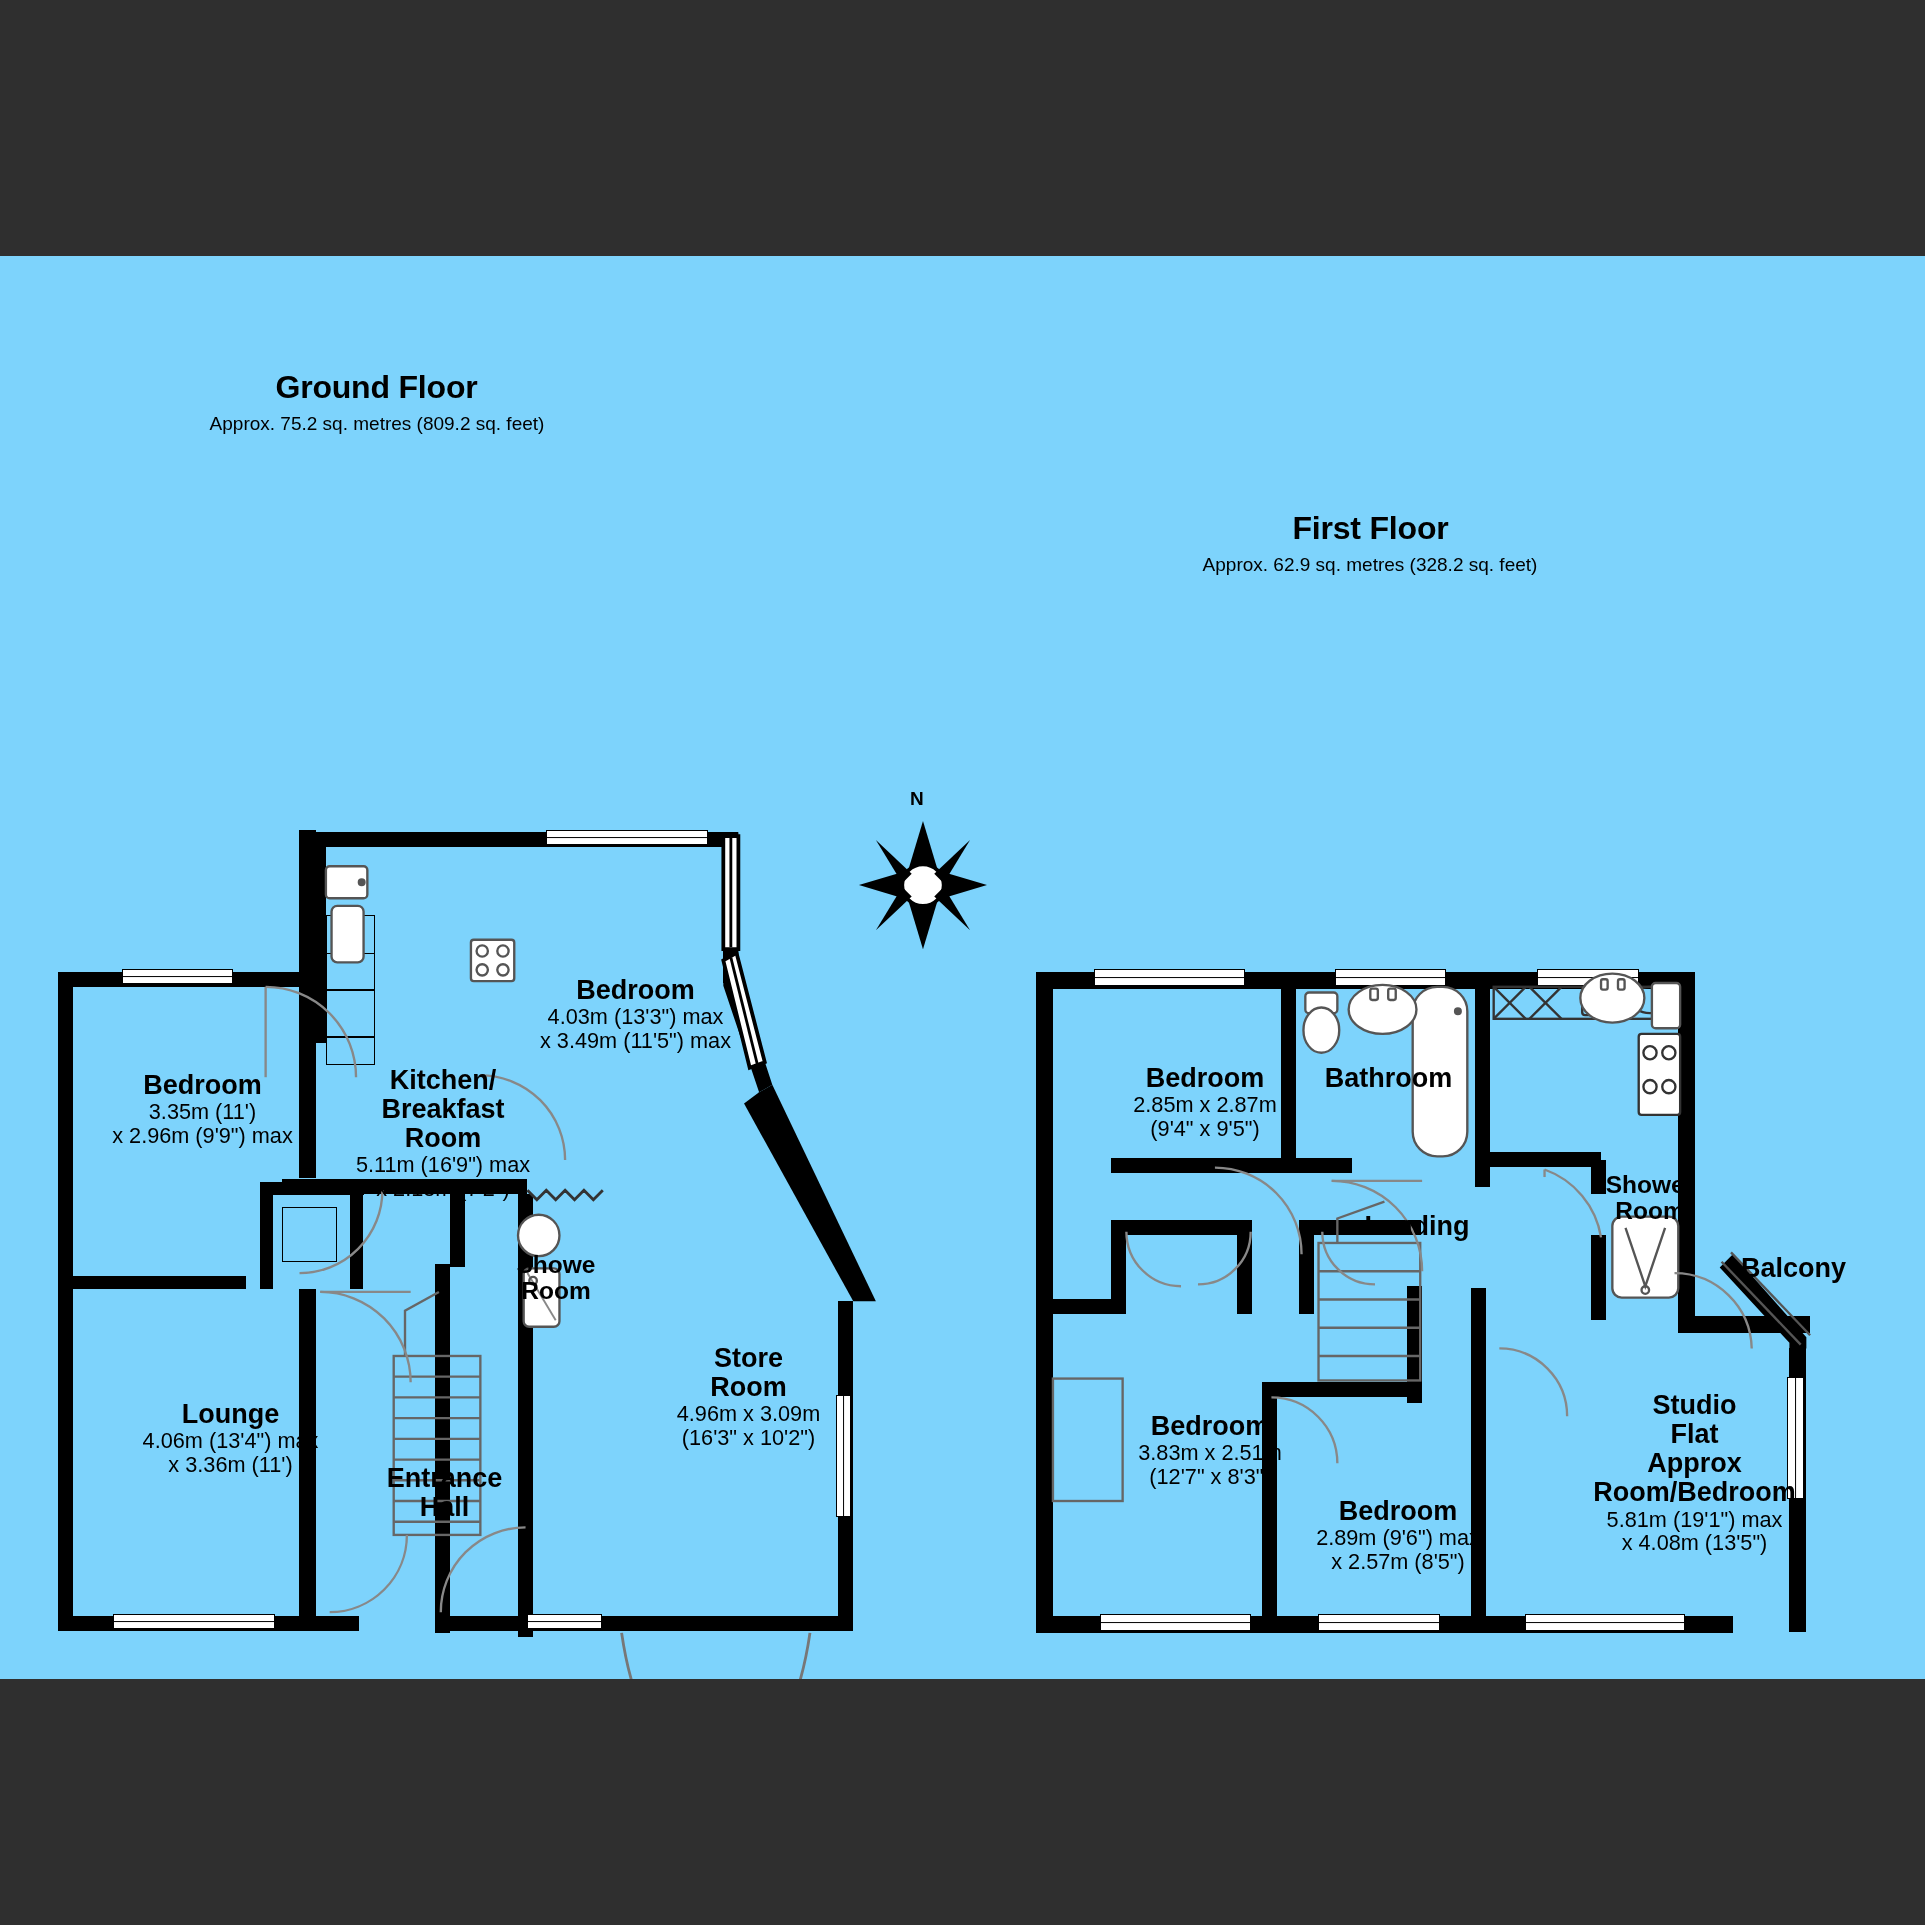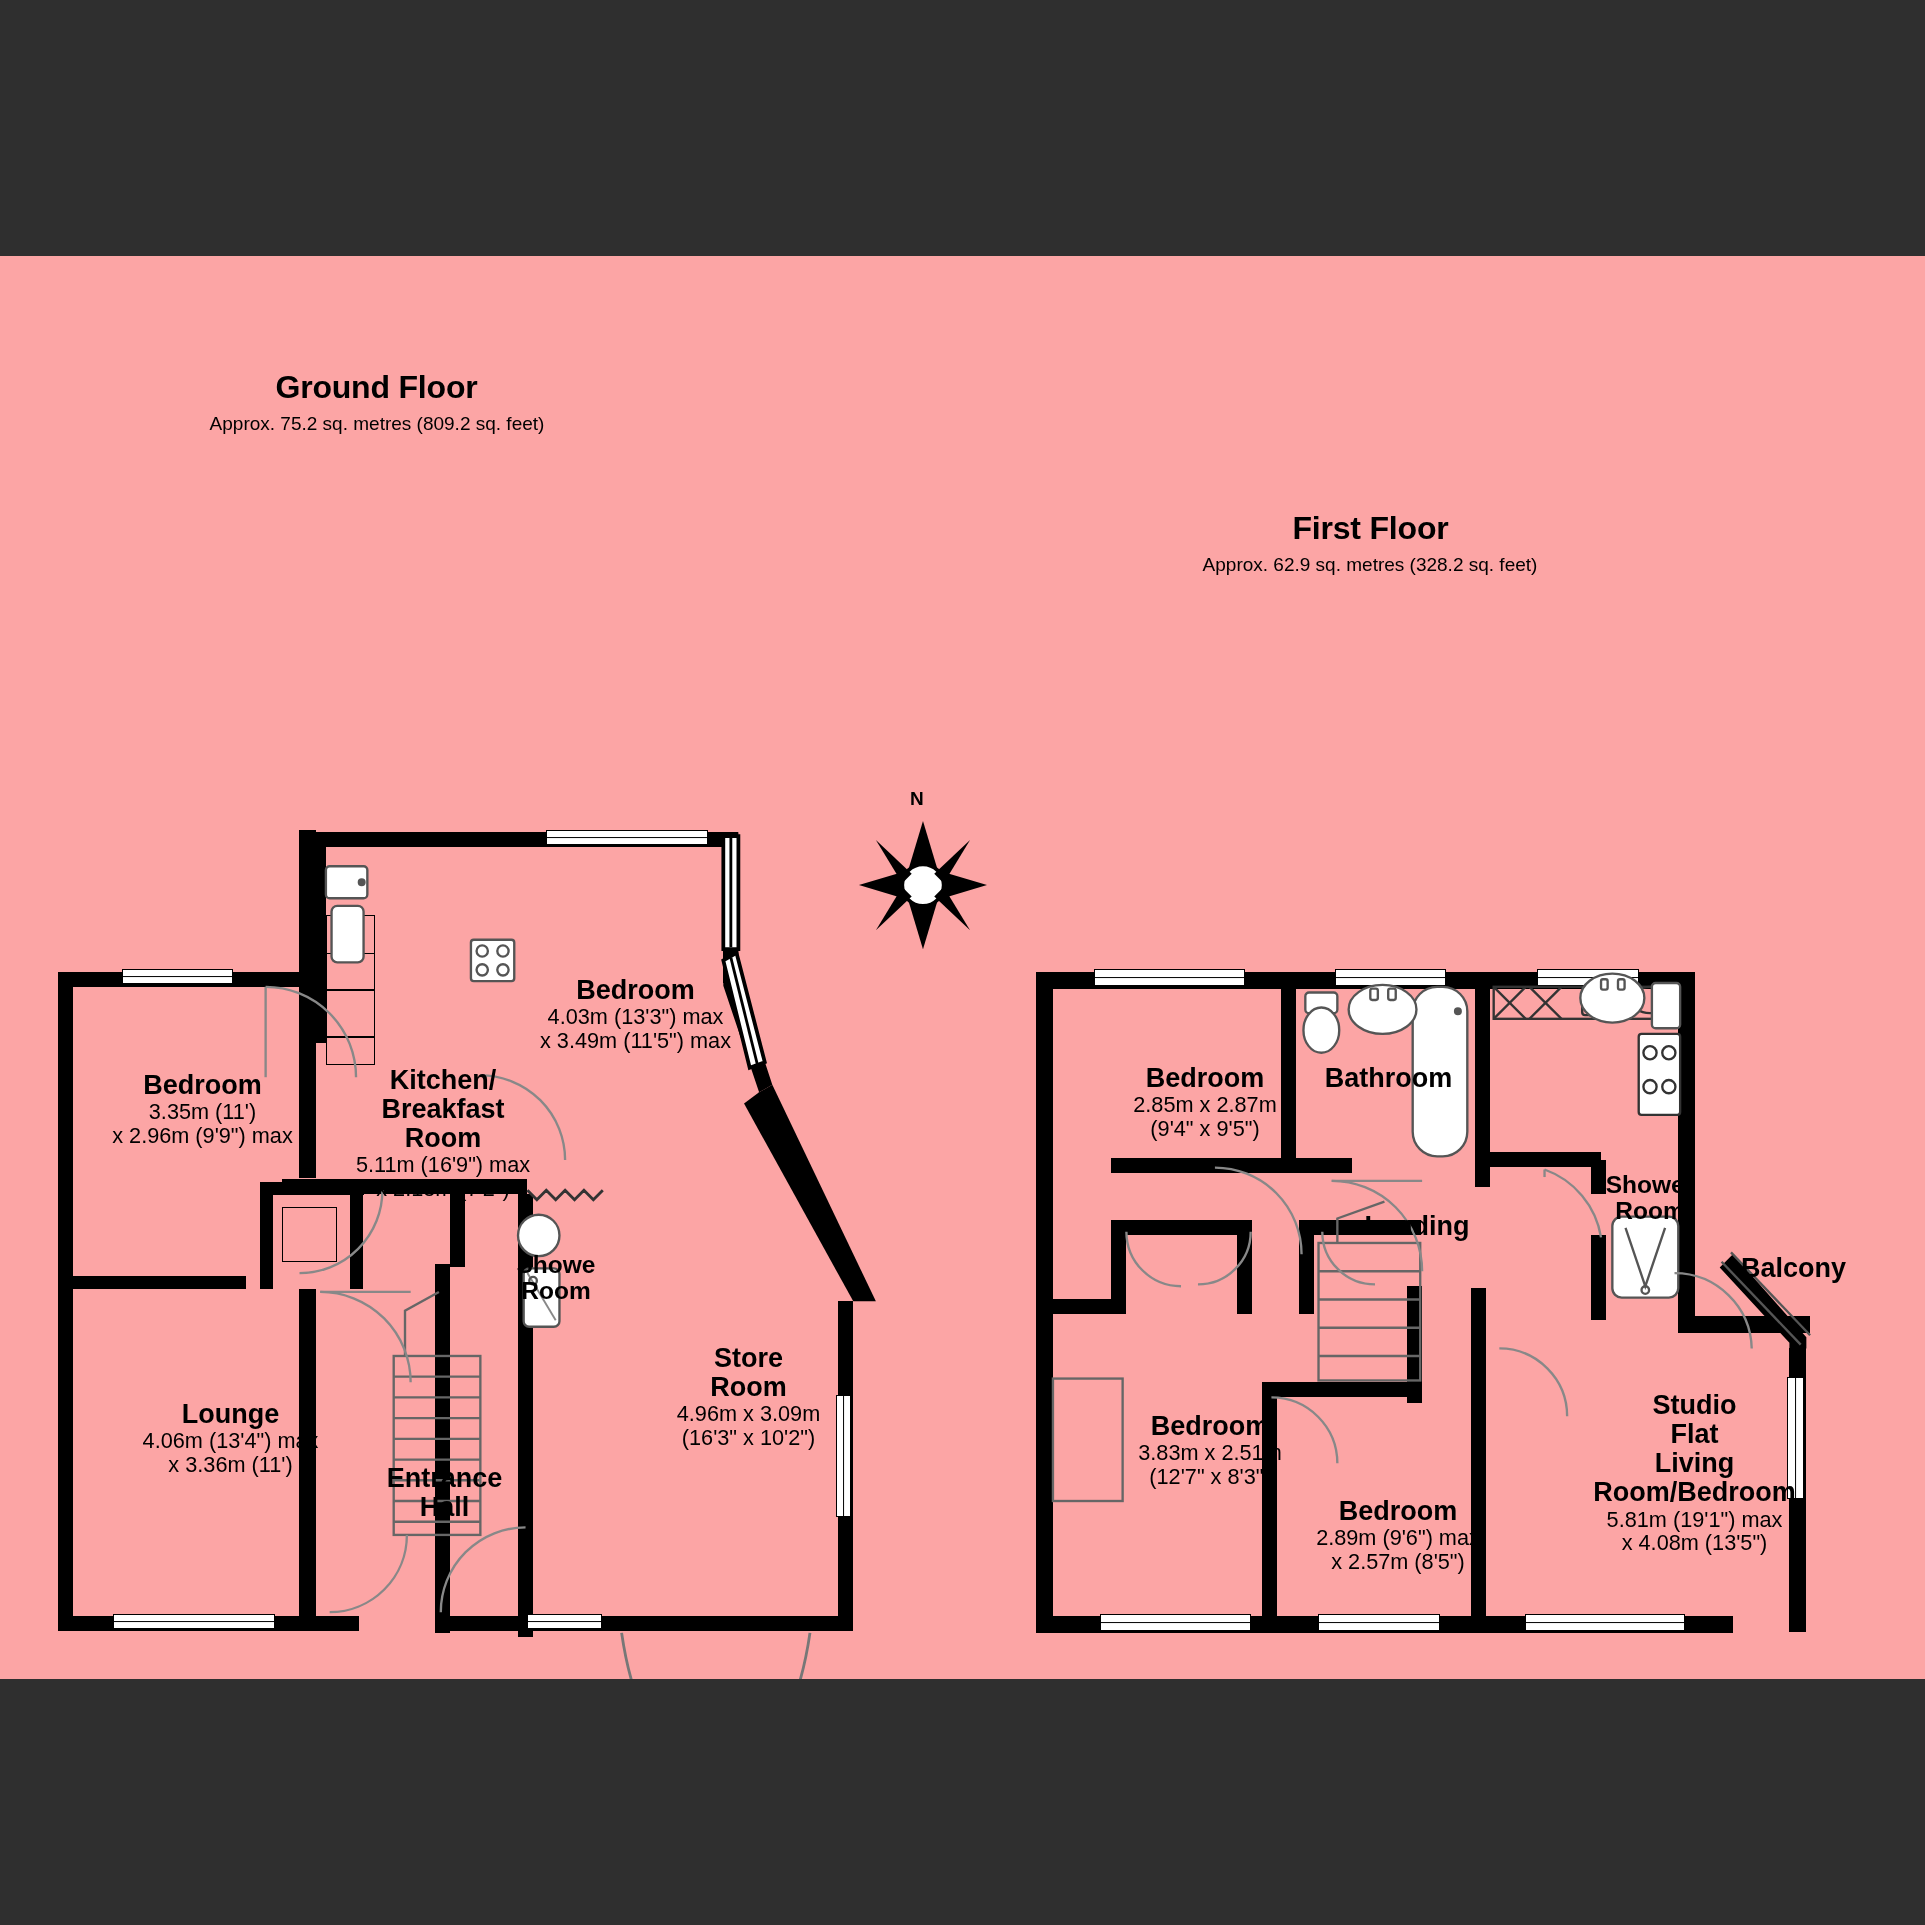--- a/index.html
+++ b/index.html
@@ -34,7 +34,7 @@
     top: 256px;
     width: 1926px;
     height: 1423px;
-    background: #fca5a5;
+    background: #7dd3fc;
   }
 
   

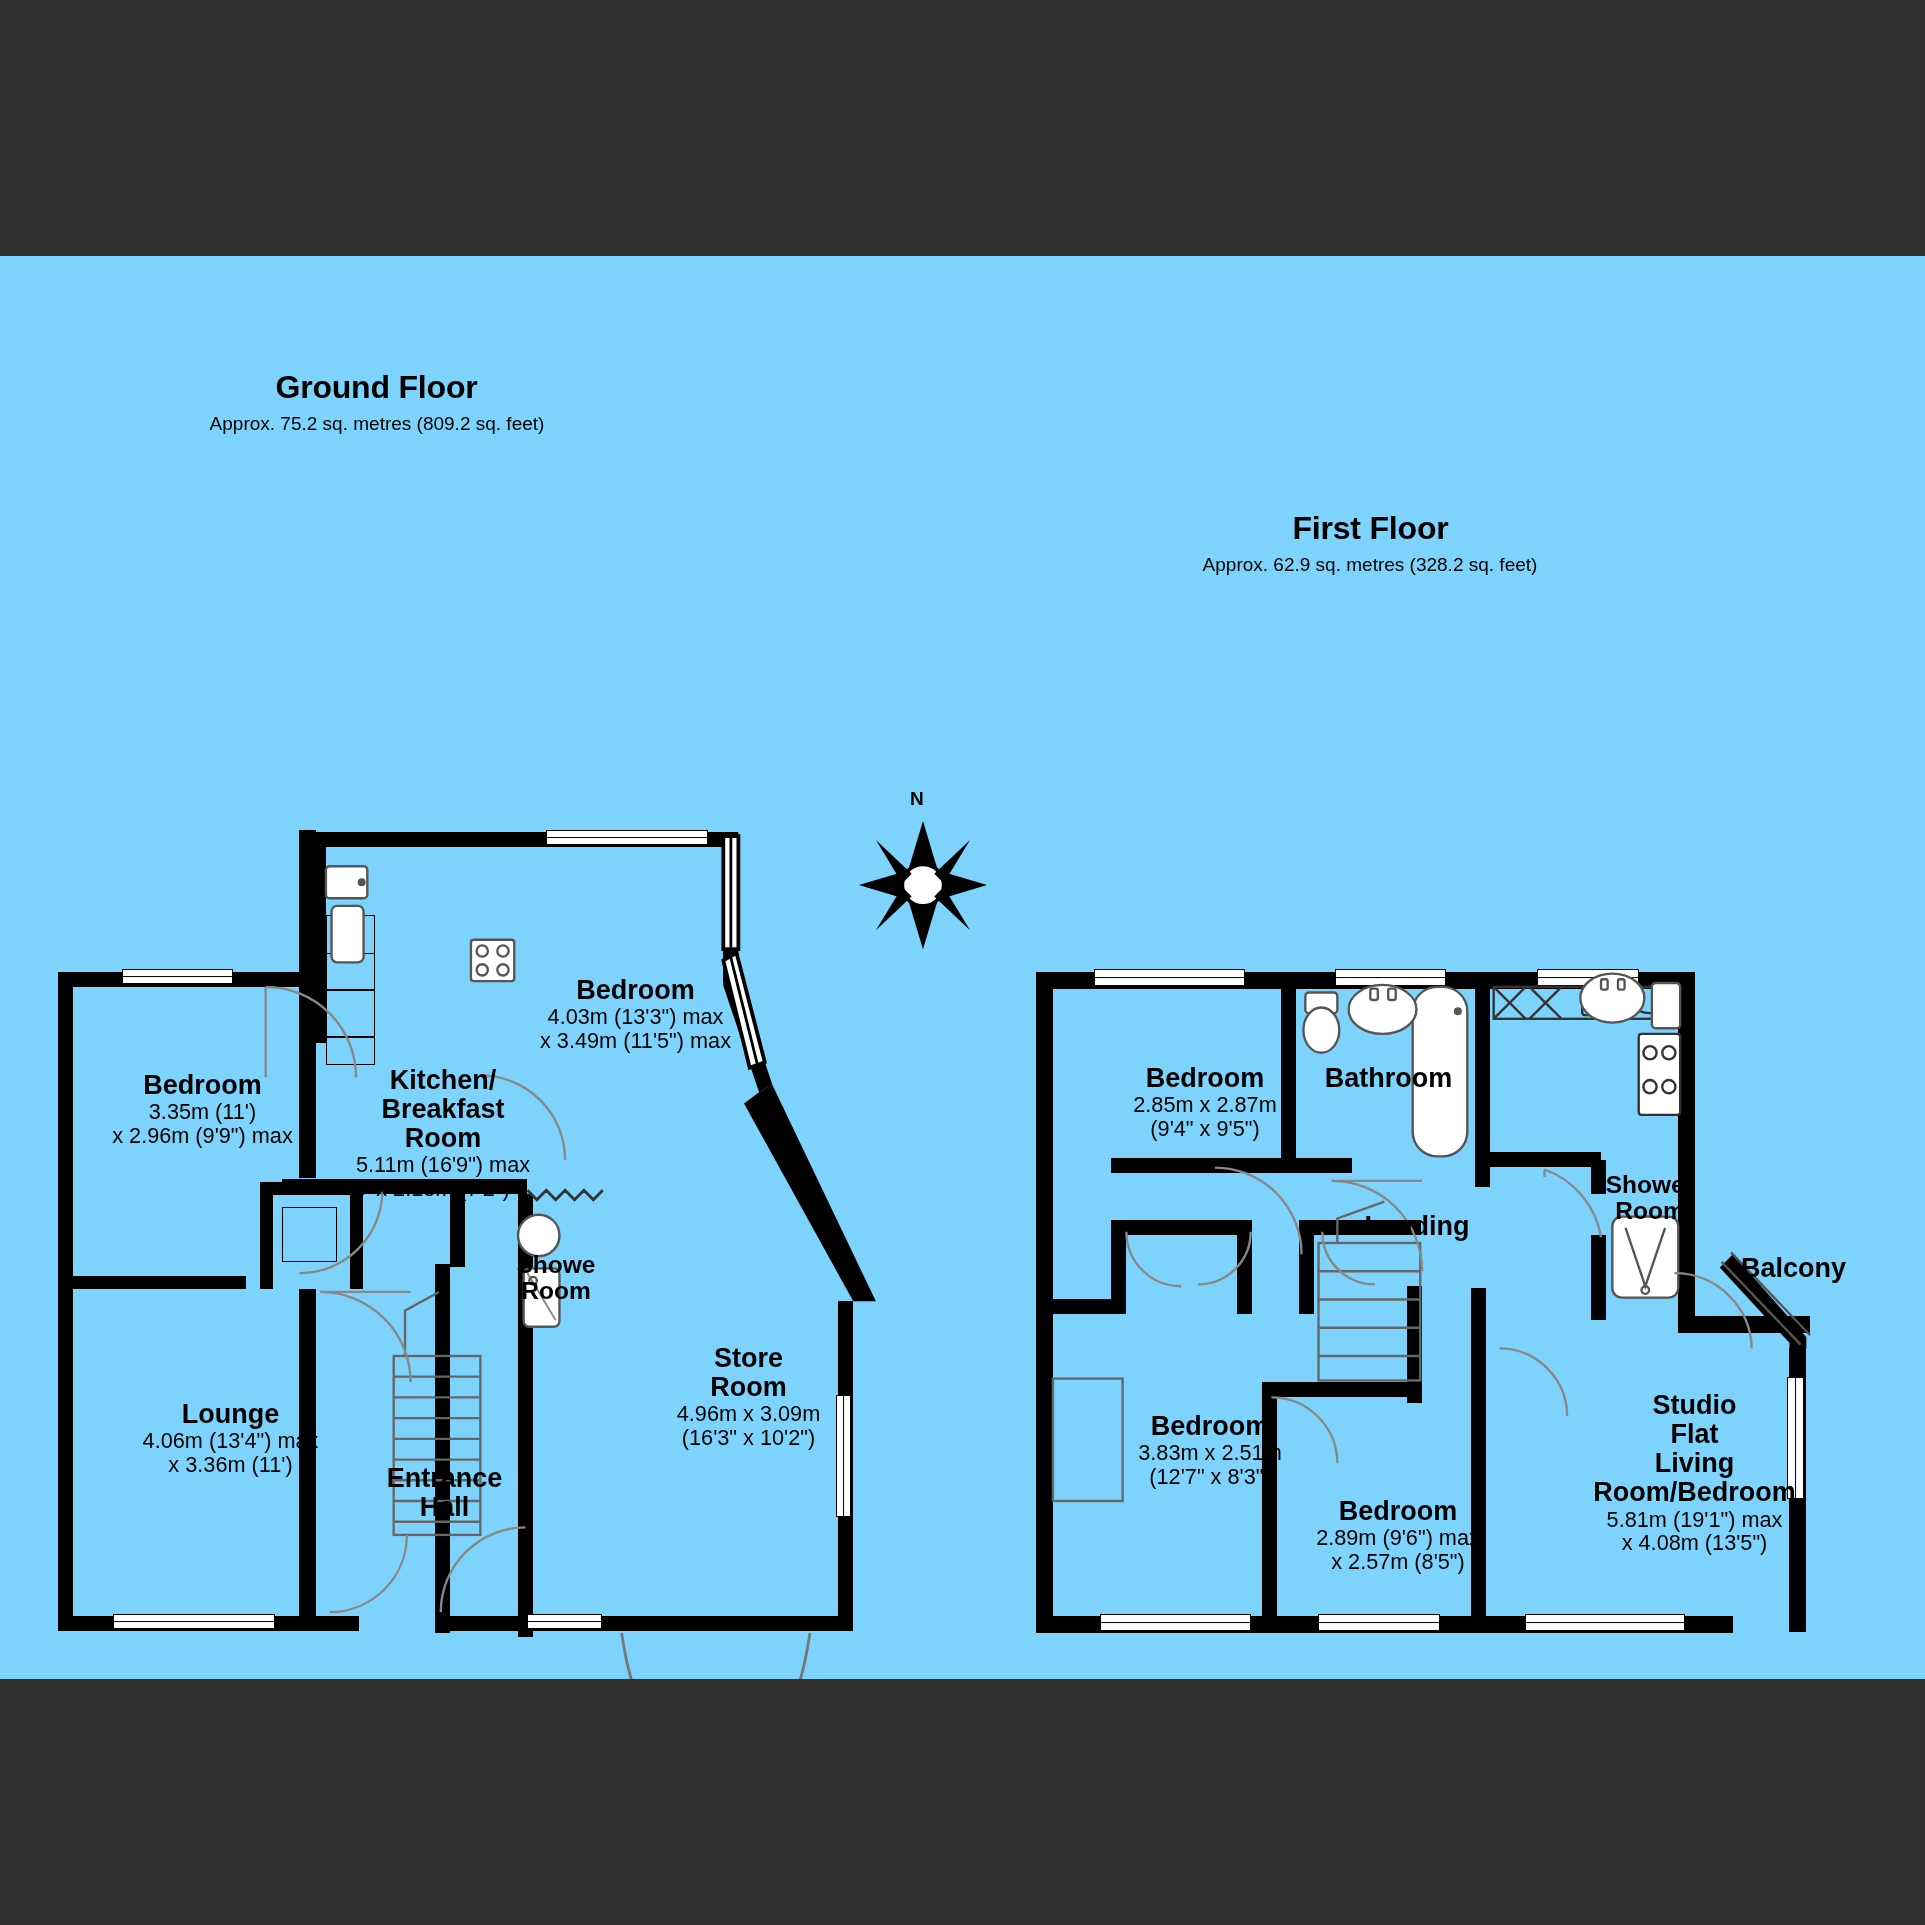--- a/index.html
+++ b/index.html
@@ -442,7 +442,7 @@
     <div class="room-label" style="left:1544px; top:1135px; width:301px;">
       <span class="nm">Studio</span>
       <span class="nm">Flat</span>
-      <span class="nm">Living</span>
+      <span class="nm">Approx</span>
       <span class="nm">Room/Bedroom</span>
       <span class="dim">5.81m (19'1") max</span>
       <span class="dim">x 4.08m (13'5")</span>

